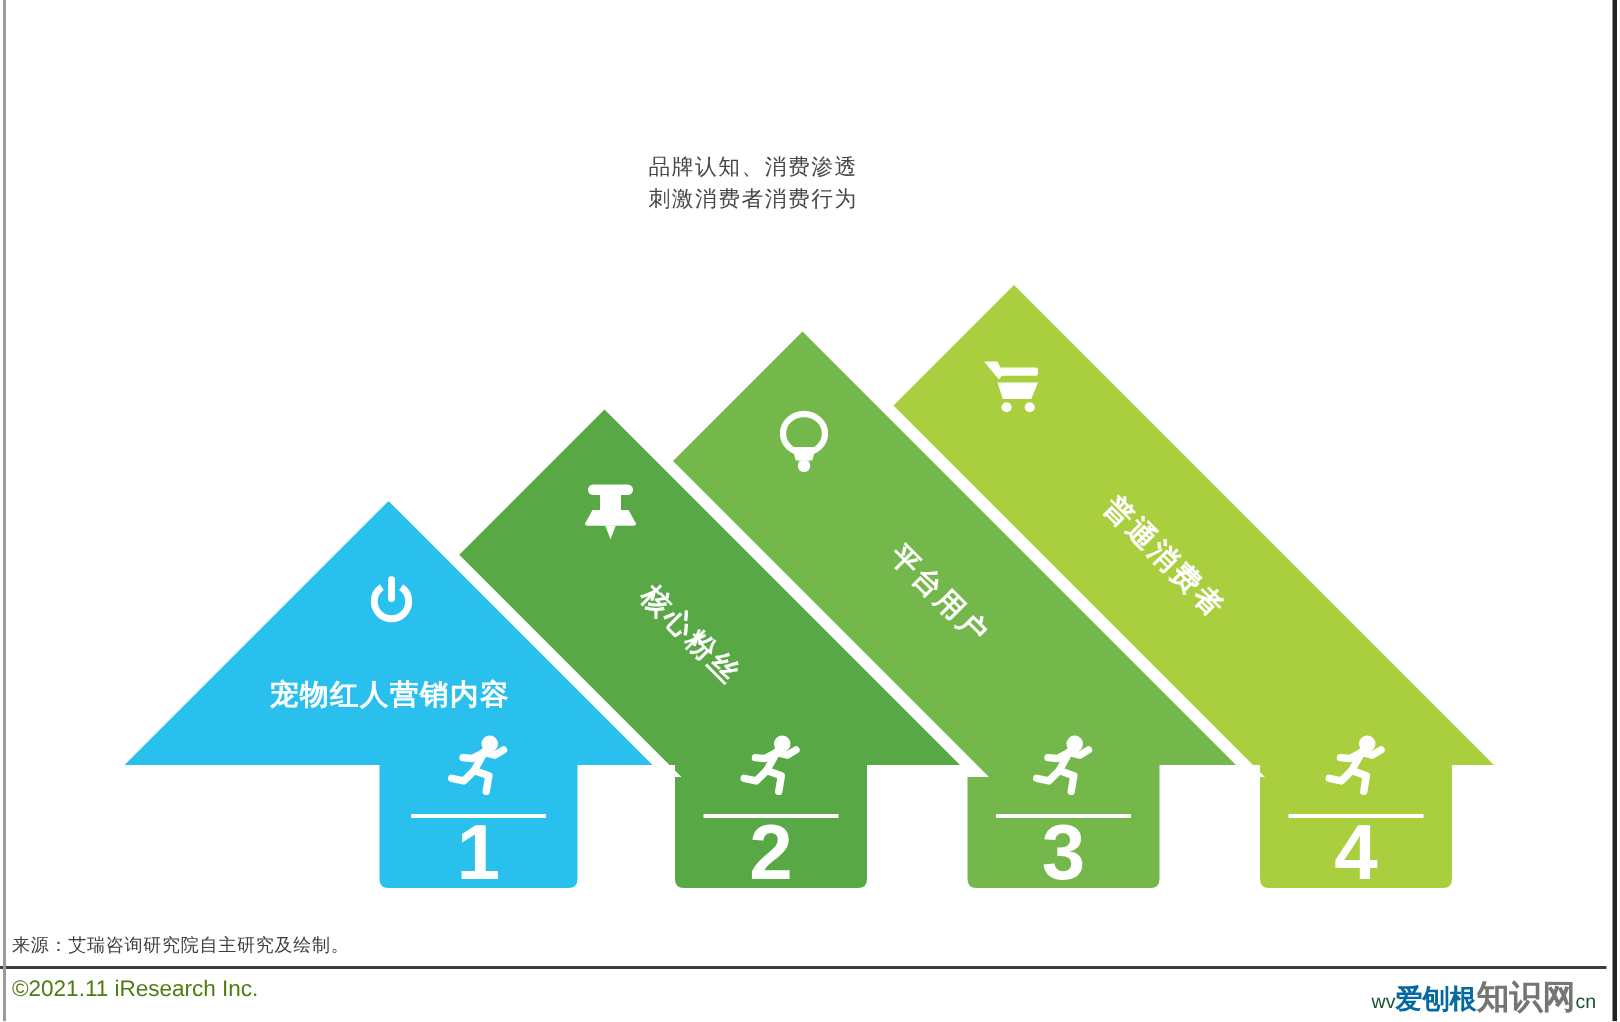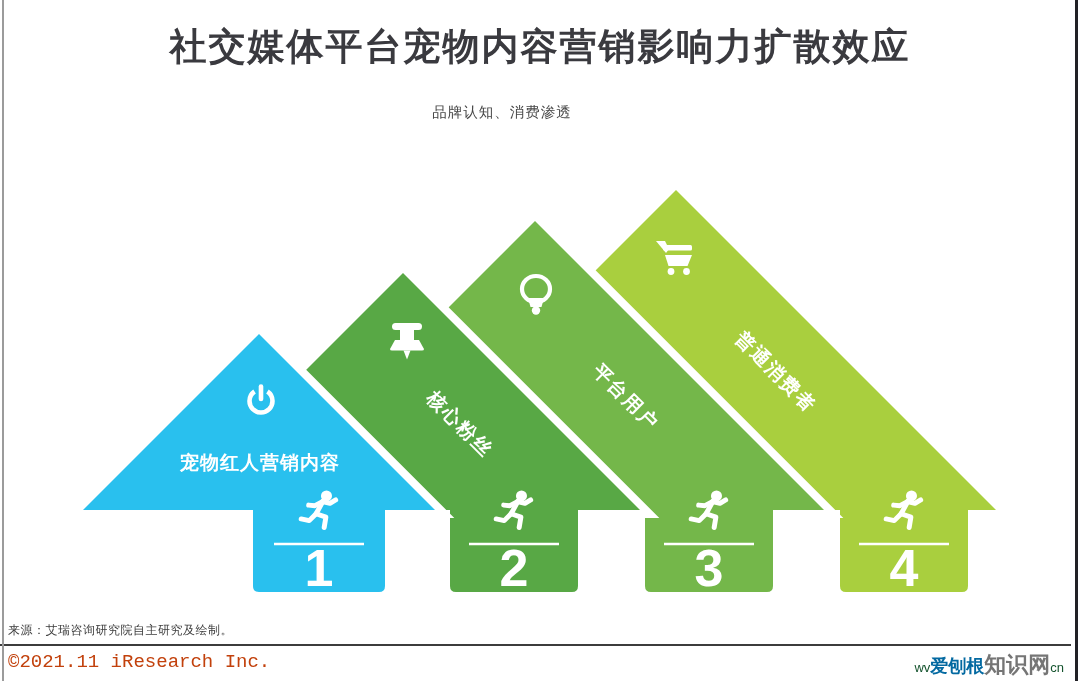--- a/index.html
+++ b/index.html
@@ -35,7 +35,6 @@
 
 <div id="stage">
 
-  <div class="title">社交媒体平台宠物内容营销影响力扩散效应</div>
   <div class="subtitle">
     <div>品牌认知、消费渗透</div>
   </div>

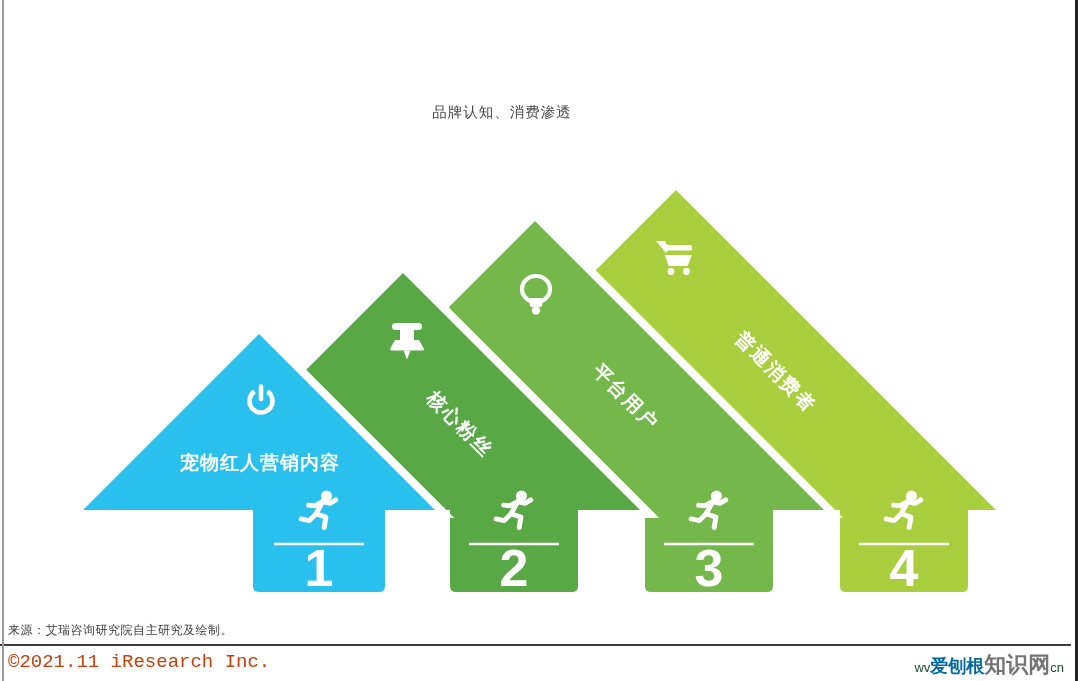--- a/index.html
+++ b/index.html
@@ -37,6 +37,7 @@
 
   <div class="subtitle">
     <div>品牌认知、消费渗透</div>
+    <div>刺激消费者消费行为</div>
   </div>
 
   <svg width="1080" height="620" viewBox="0 0 1080 620">

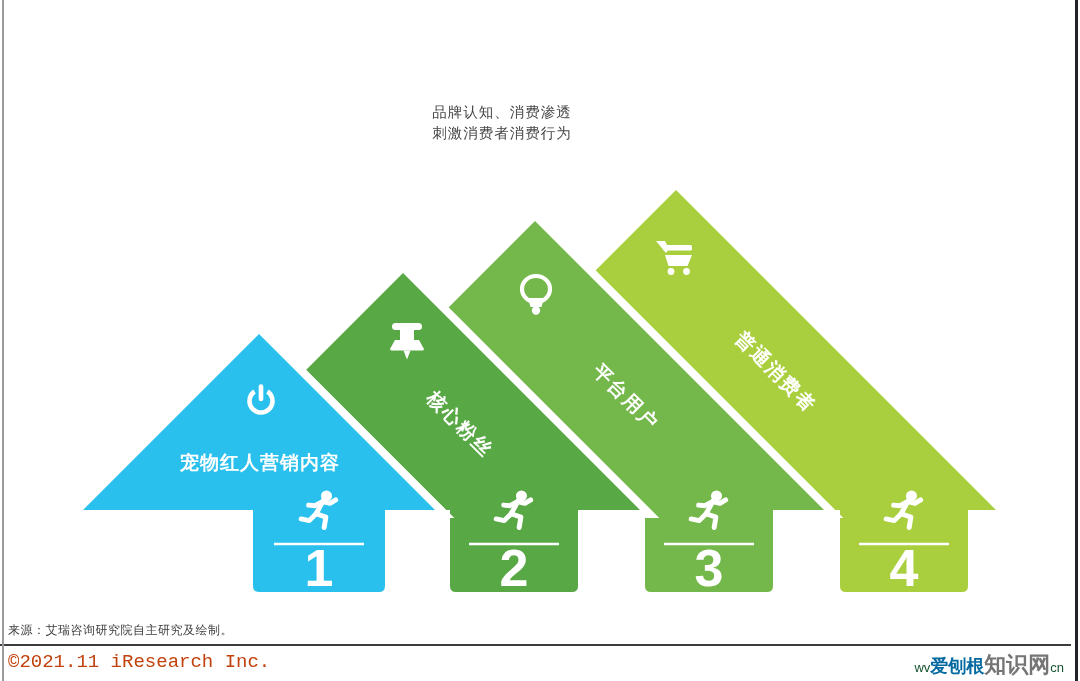--- a/index.html
+++ b/index.html
@@ -24,7 +24,7 @@
   .step-number{font-size:52px;font-weight:700;fill:#ffffff;}
   .src{position:absolute;left:8px;top:622px;font-size:12px;color:#3d3d3d;letter-spacing:0.5px;}
   .divider{position:absolute;left:0;top:644px;width:1071px;height:2px;background:#3c3c3c;}
-  .copyright{position:absolute;left:8px;top:651px;font-size:19px;color:#c2410c;font-family:Liberation Mono, monospace;}
+  .copyright{position:absolute;left:8px;top:651px;font-size:15px;color:#4d7c0f;}
   .watermark{position:absolute;right:16px;top:650px;white-space:nowrap;}
   .wm-small{font-size:13px;color:#14532d;}
   .wm-orange{font-size:18px;color:#0369a1;font-weight:600;}

